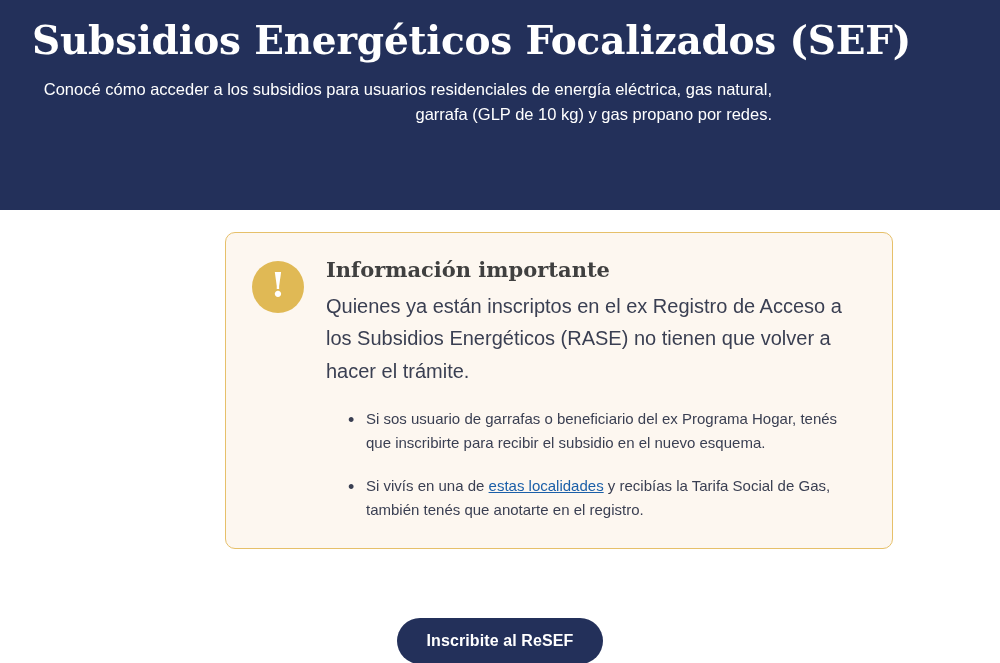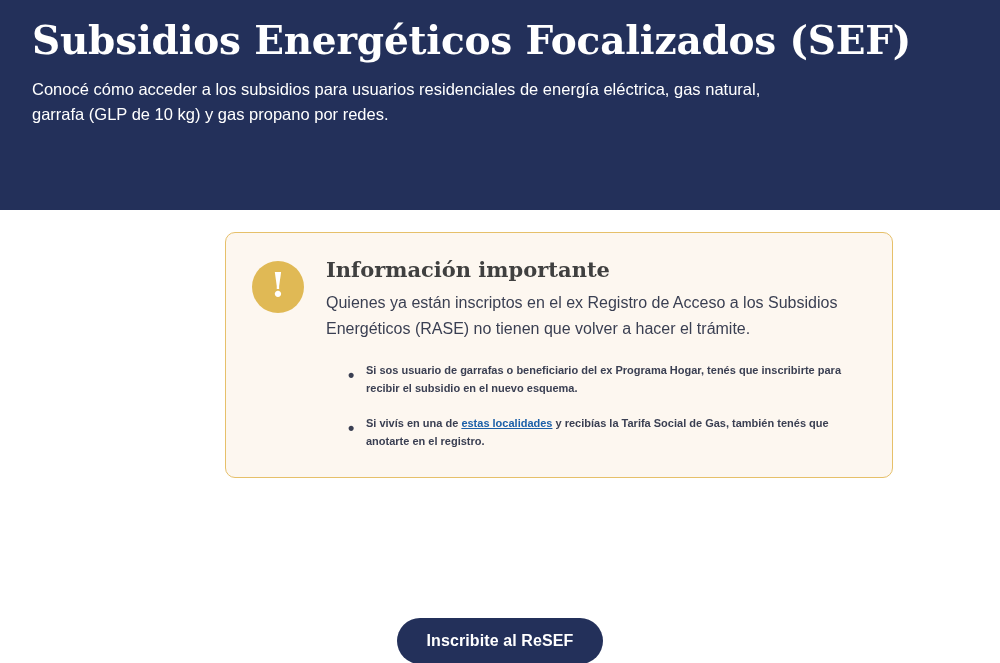--- a/index.html
+++ b/index.html
@@ -36,6 +36,7 @@
     max-width: 740px;
     margin: 0;
     font-weight: 400;
+    text-align: right;
   }
 
   

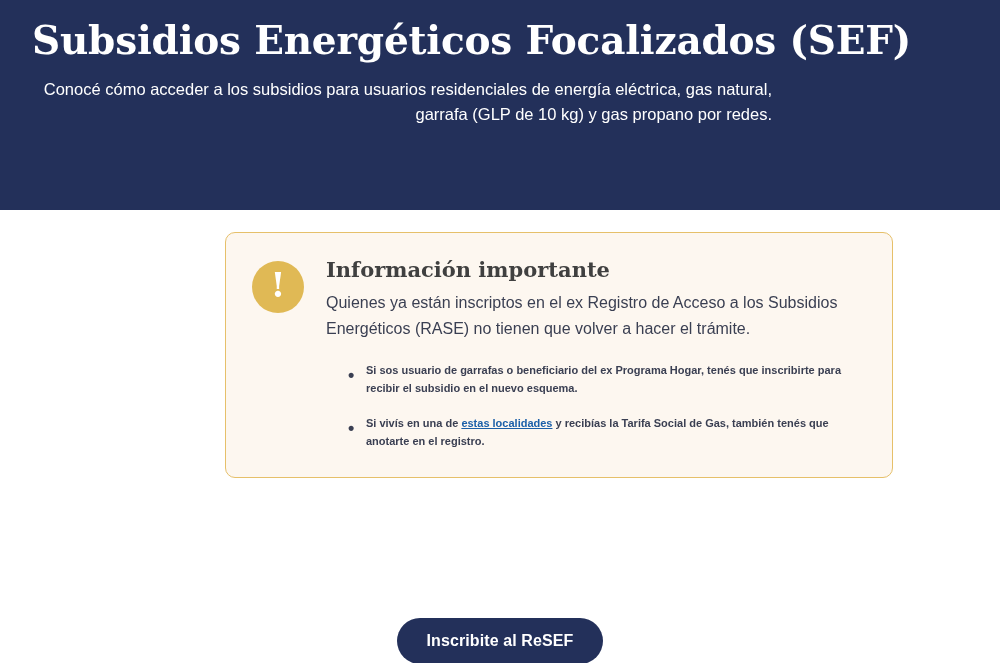--- a/index.html
+++ b/index.html
@@ -94,7 +94,7 @@
     color: #404040;
   }
   .callout-paragraph {
-    font-size: 16px;
+    font-size: 20px;
     line-height: 1.62;
     margin: 0;
     color: #3a3f52;

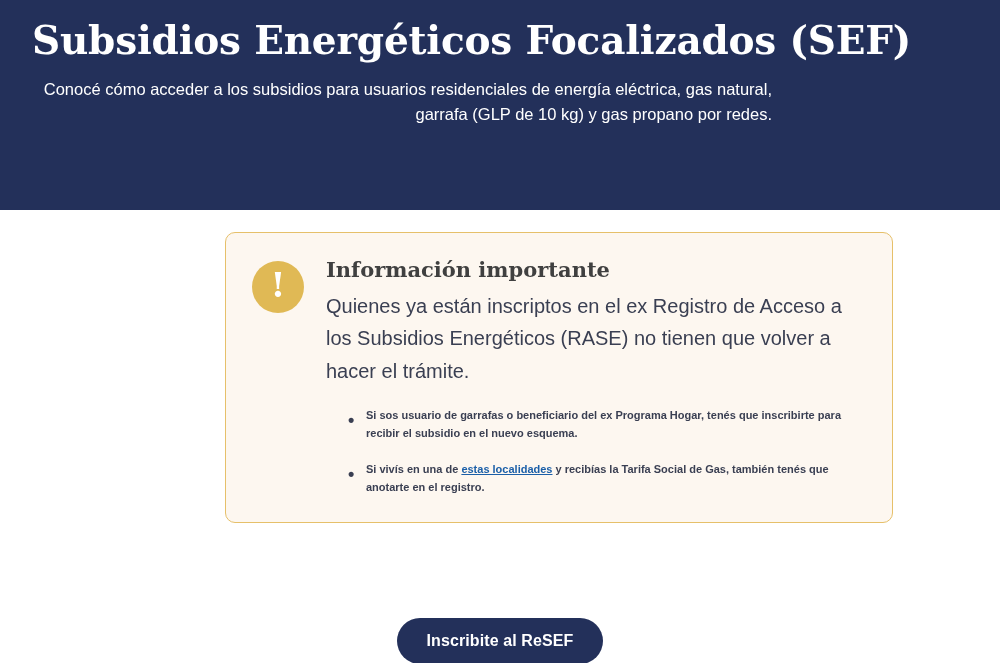--- a/index.html
+++ b/index.html
@@ -106,13 +106,12 @@
     list-style: none;
   }
   .callout-list li {
-    font-size: 11px;
+    font-size: 15px;
     line-height: 1.62;
     color: #3a3f52;
     margin-bottom: 18px;
     position: relative;
     padding-left: 18px;
-    font-weight: bold;
   }
   .callout-list li:last-child { margin-bottom: 0; }
   .callout-list li::before {

